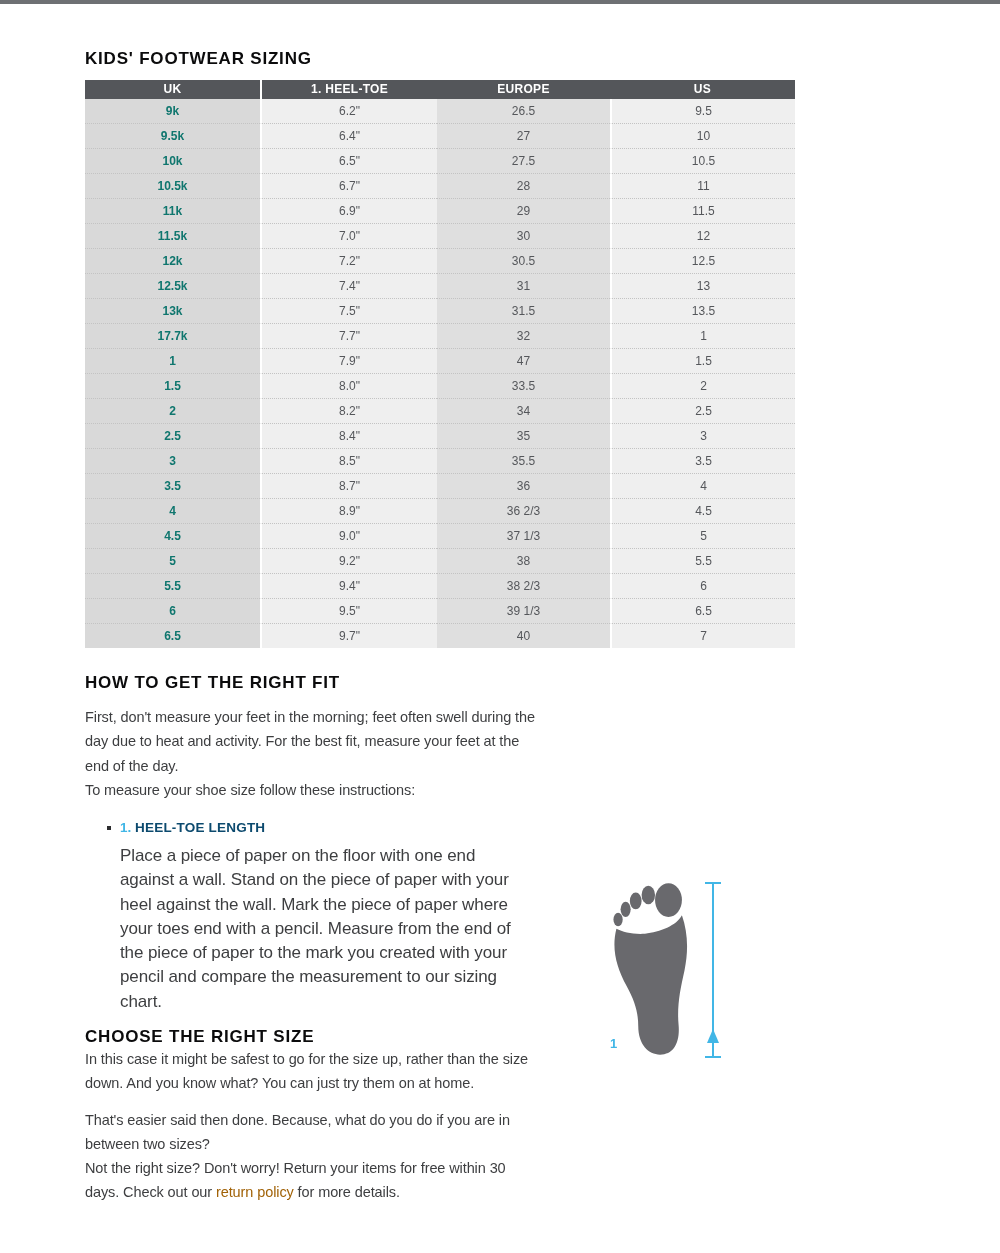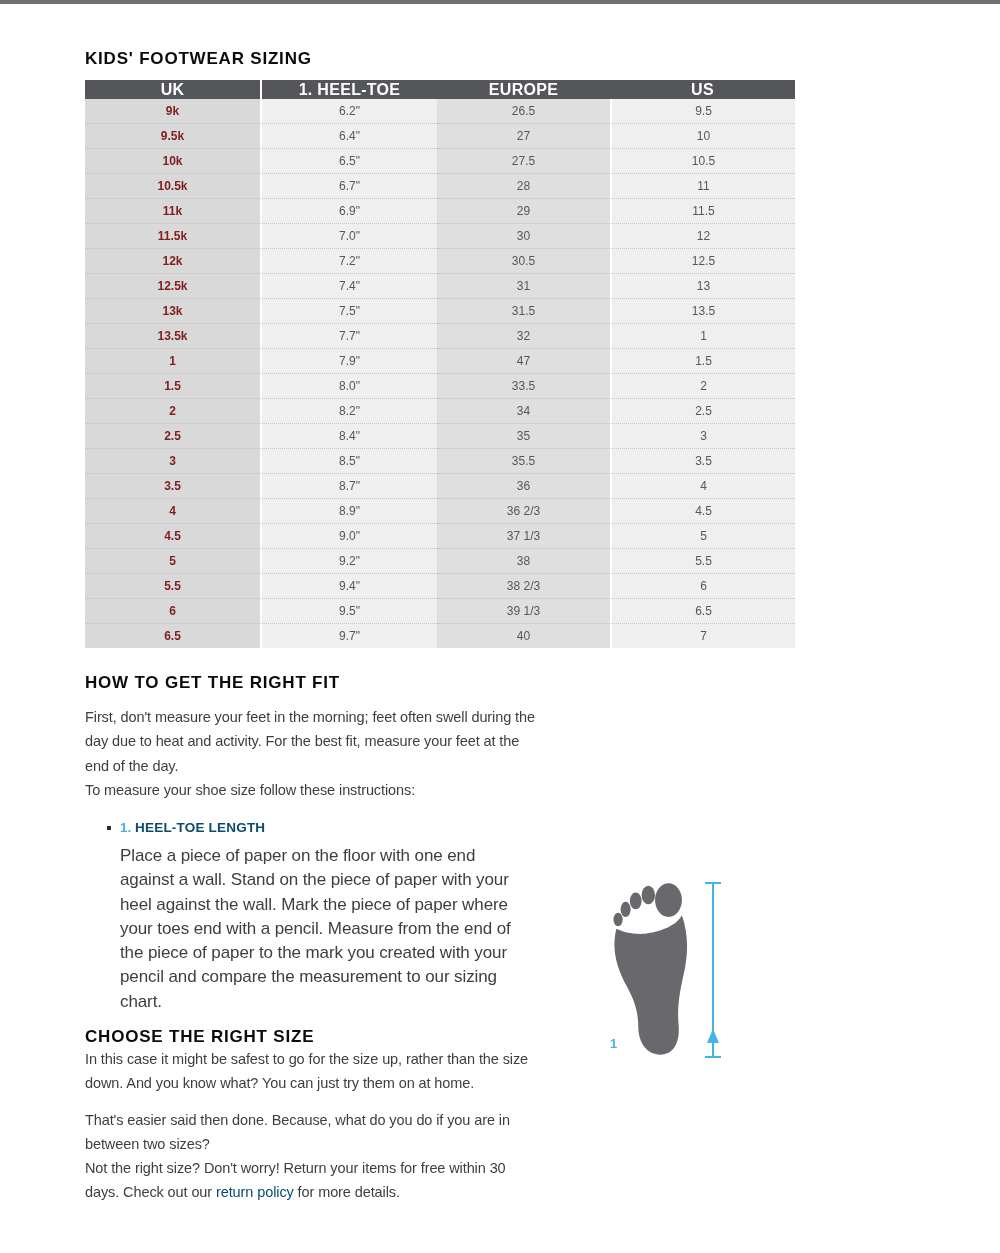--- a/index.html
+++ b/index.html
@@ -27,7 +27,7 @@
   }
   .size-table th {
     background: #54565a; color: #ffffff;
-    font-size: 16px; font-weight: 700;
+    font-size: 12px; font-weight: 700;
     height: 19px; line-height: 19px; text-align: center;
     letter-spacing: 0.3px;
   }

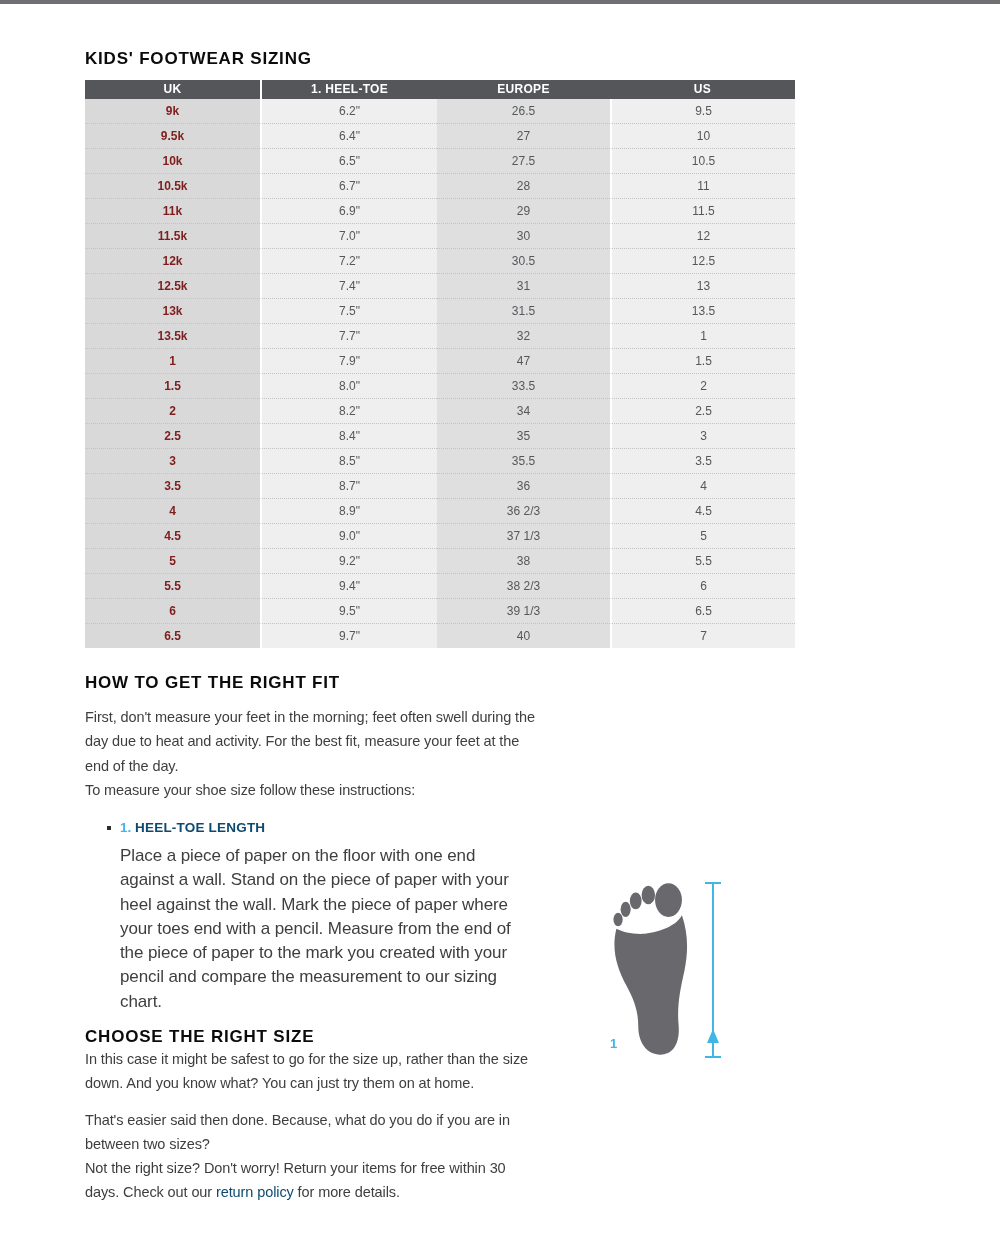--- a/index.html
+++ b/index.html
@@ -37,7 +37,7 @@
     font-size: 12px; color: #55575b;
     border-bottom: 1px dotted #c3c3c3;
   }
-  .size-table td.col1 { background: #d9d9d9; font-weight: 700; color: #7f1d1d; }
+  .size-table td.col1 { background: #d9d9d9; font-weight: 700; color: #0f766e; }
   .size-table td.col2 { background: #efefef; border-left: 2px solid #ffffff; }
   .size-table td.col3 { background: #dfdfdf; }
   .size-table td.col4 { background: #efefef; border-left: 2px solid #ffffff; }

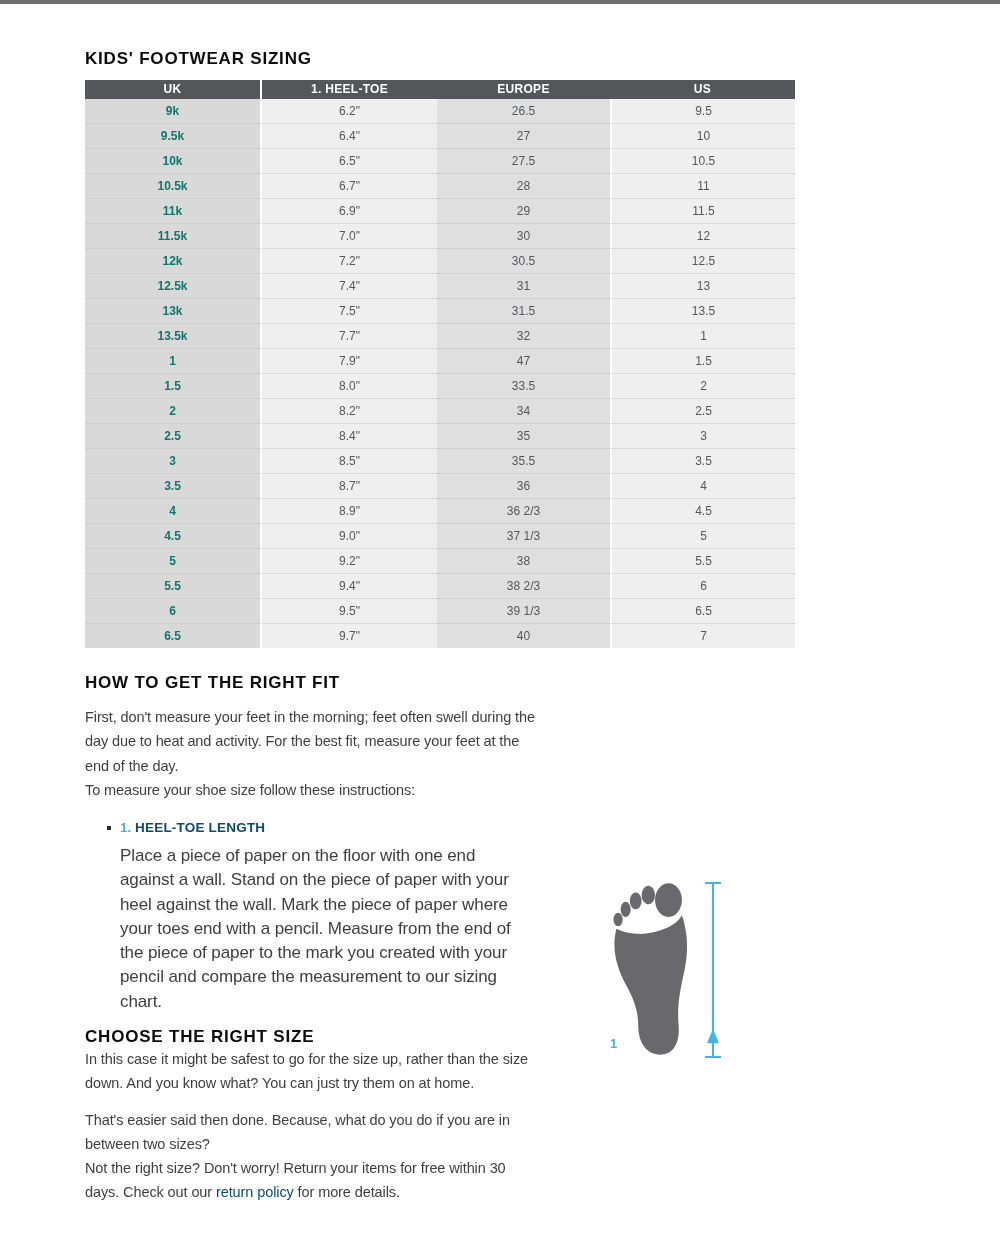--- a/index.html
+++ b/index.html
@@ -151,7 +151,7 @@
           <td class="col4">13.5</td>
         </tr>
         <tr>
-          <td class="col1">13.5k</td>
+          <td class="col1">17.7k</td>
           <td class="col2">7.7"</td>
           <td class="col3">32</td>
           <td class="col4">1</td>

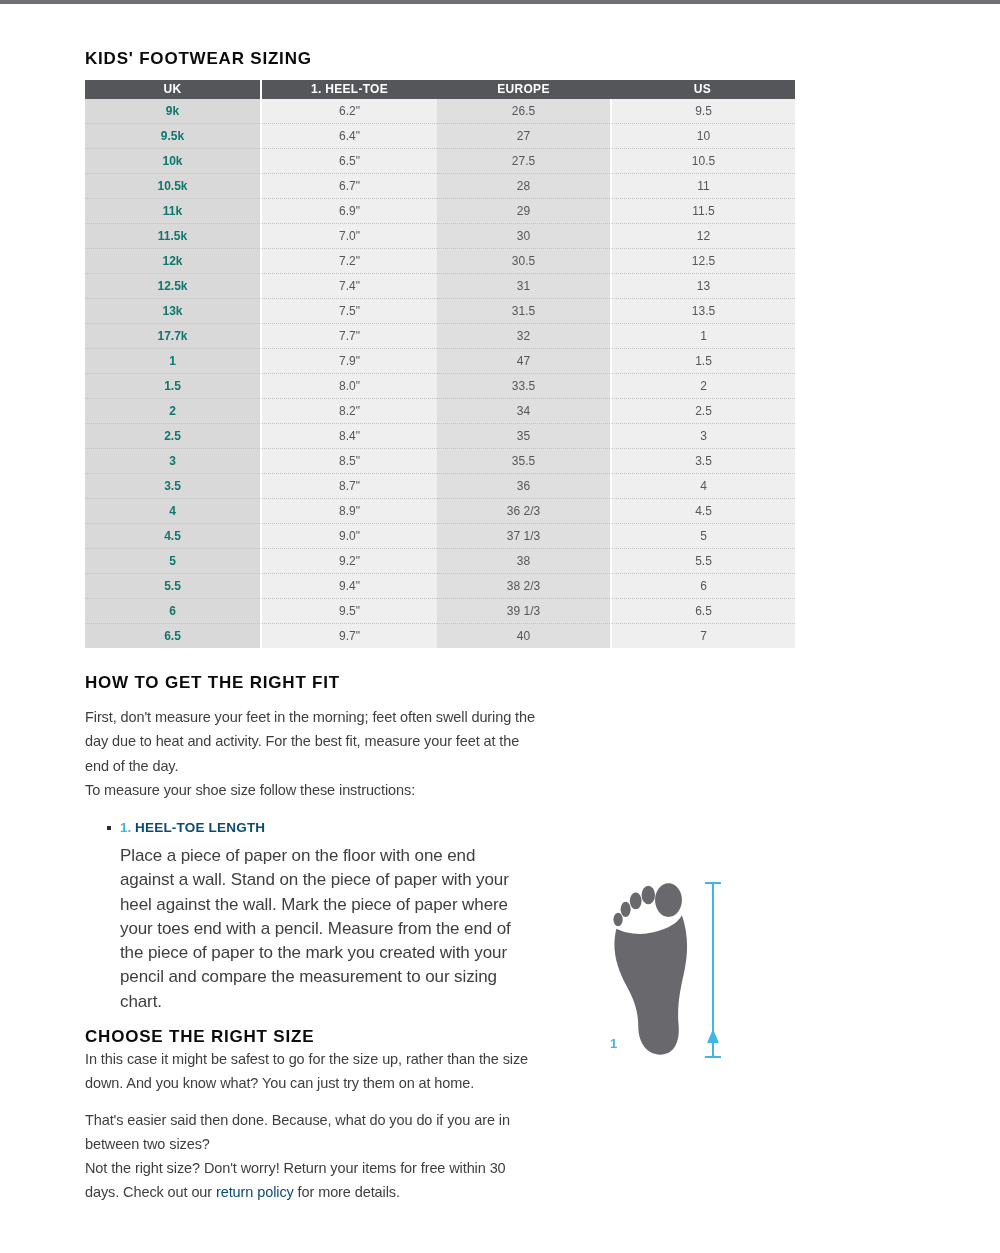--- a/index.html
+++ b/index.html
@@ -69,7 +69,7 @@
   .choose-section { position: absolute; left: 85px; top: 1027px; width: 458px; }
   .choose-section .para { font-size: 14.5px; line-height: 24.3px; color: #3d3e40; letter-spacing: -0.1px; }
   .choose-section .para.first { margin-top: 12px; }
-  .link { color: #0c4a6e; text-decoration: none; cursor: pointer; }
+  .link { color: #a16207; text-decoration: none; cursor: pointer; }
 </style>
 </head>
 <body>

